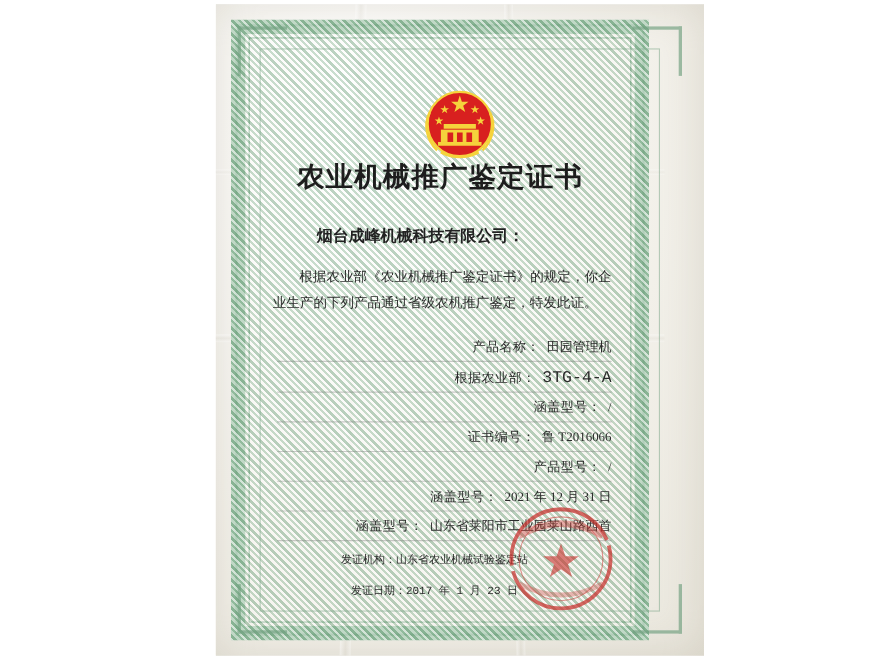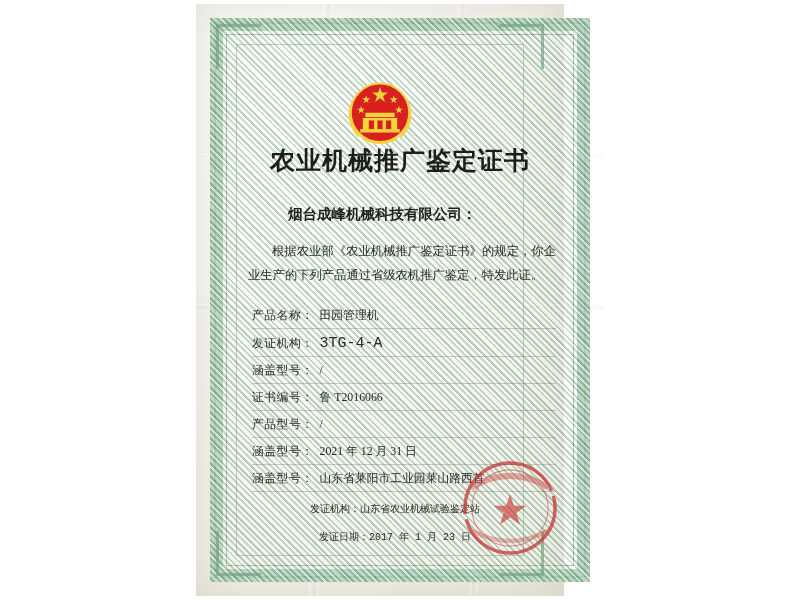--- a/index.html
+++ b/index.html
@@ -22,7 +22,7 @@
     position: absolute;
     left: 196px;
     top: 4px;
-    width: 368px;
+    width: 444px;
     height: 592px;
     background:
       radial-gradient(ellipse at 30% 20%, #ffffff 0%, #f4f2ec 55%, #e9e6dc 100%);

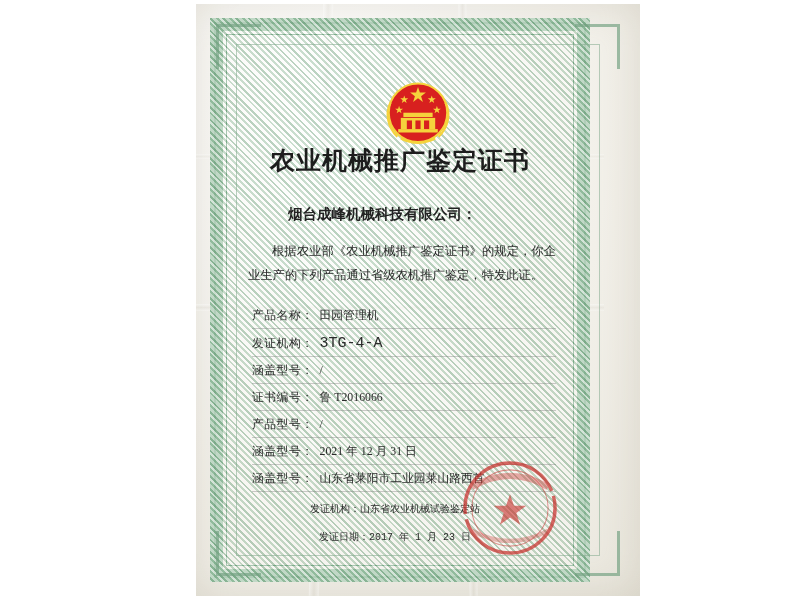--- a/index.html
+++ b/index.html
@@ -151,6 +151,7 @@
     border-bottom: 1px solid rgba(120,120,120,0.38);
     white-space: nowrap;
     overflow: hidden;
+    text-align: right;
   }
   .field .label { letter-spacing: 0.5px; }
   .field .value { margin-left: 6px; }

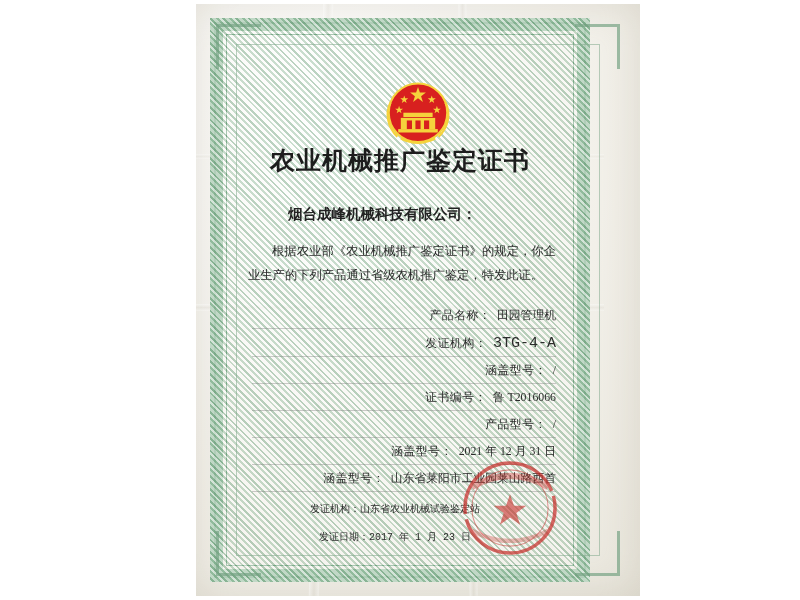--- a/index.html
+++ b/index.html
@@ -229,7 +229,7 @@
         <span class="label">产品名称：</span><span class="value">田园管理机</span>
       </div>
       <div class="field mono">
-        <span class="label">发证机构：</span><span class="value">3TG-4-A</span>
+        <span class="label">根据农业部：</span><span class="value">3TG-4-A</span>
       </div>
       <div class="field">
         <span class="label">涵盖型号：</span><span class="value">/</span>

